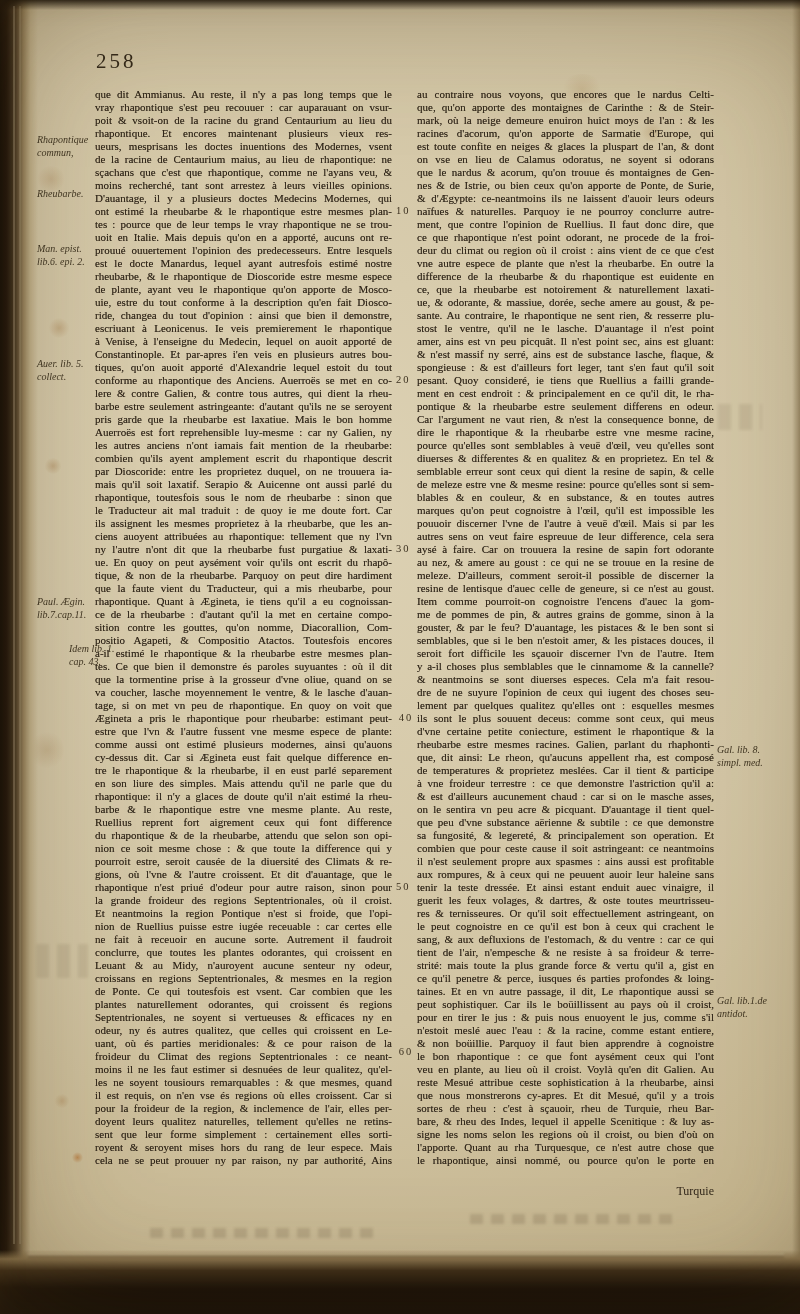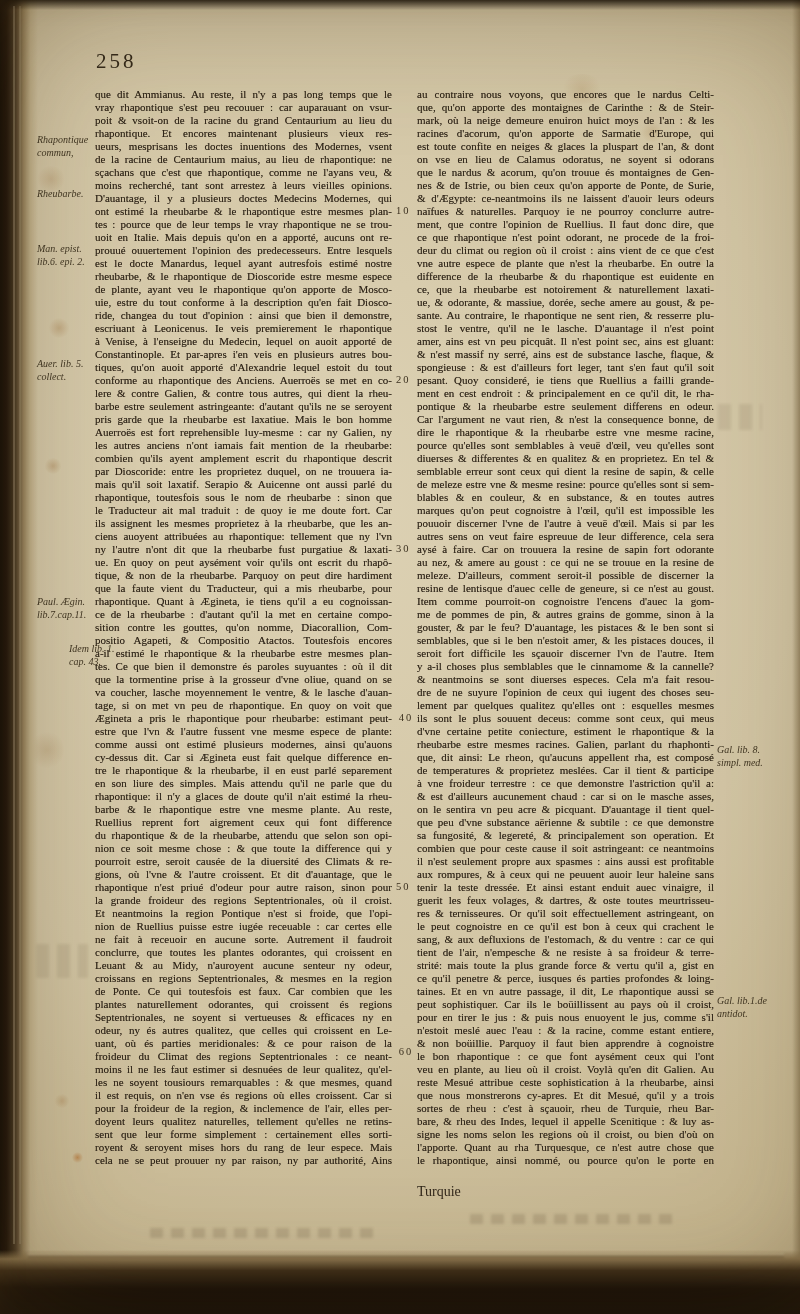--- a/index.html
+++ b/index.html
@@ -171,7 +171,7 @@
       <div class="tl">conclurre, que toutes les plantes odorantes, qui croissent en</div>
       <div class="tl">Leuant &amp; au Midy, n'auroyent aucune senteur ny odeur,</div>
       <div class="tl">croissans en regions Septentrionales, &amp; mesmes en la region</div>
-      <div class="tl">de Ponte. Ce qui toutesfois est faux. Car combien que les</div>
+      <div class="tl">de Ponte. Ce qui toutesfois est vsent. Car combien que les</div>
       <div class="tl">plantes naturellement odorantes, qui croissent és regions</div>
       <div class="tl">Septentrionales, ne soyent si vertueuses &amp; efficaces ny en</div>
       <div class="tl">odeur, ny és autres qualitez, que celles qui croissent en Le-</div>

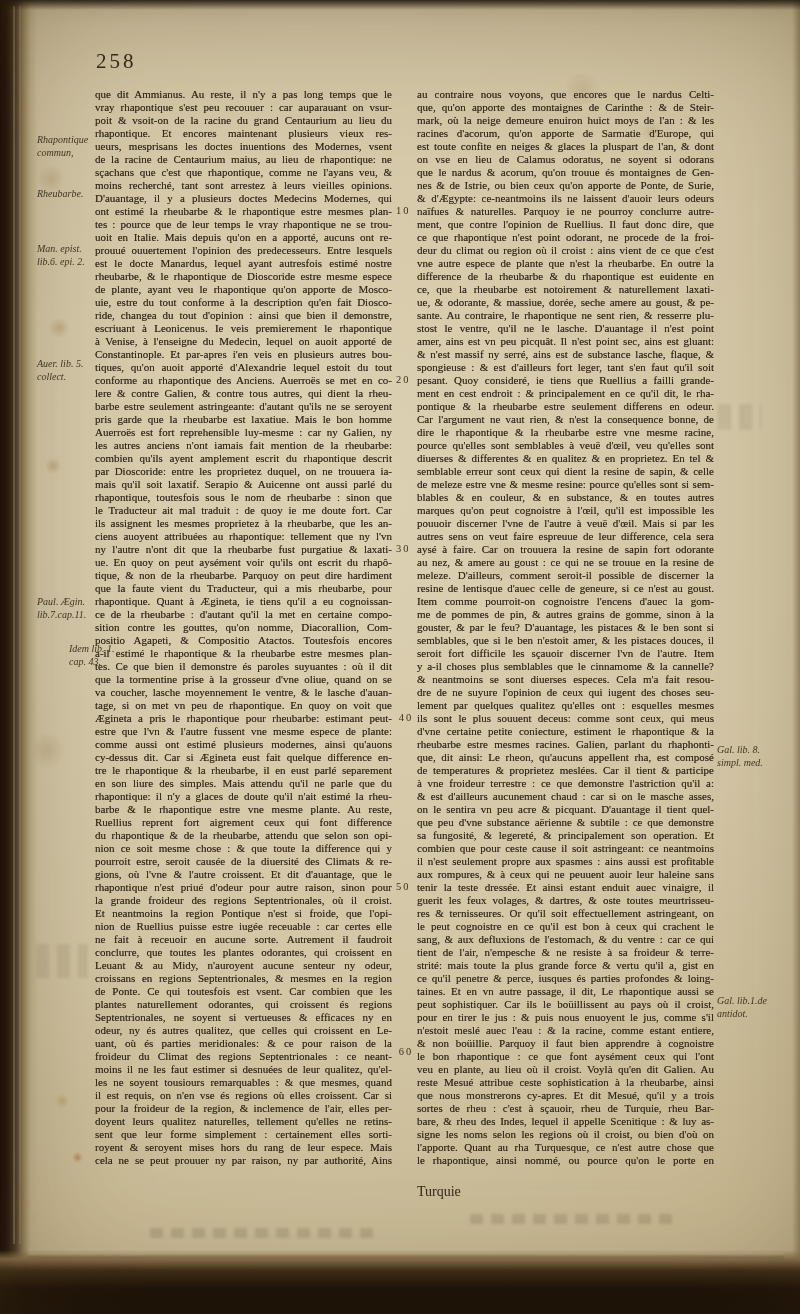--- a/index.html
+++ b/index.html
@@ -56,7 +56,7 @@
   }
   #catchword{
     position:absolute;left:417px;top:1184px;width:297px;
-    font-size:14px;color:#31271a;
+    font-size:12px;text-align:right;color:#31271a;
   }
 
   

